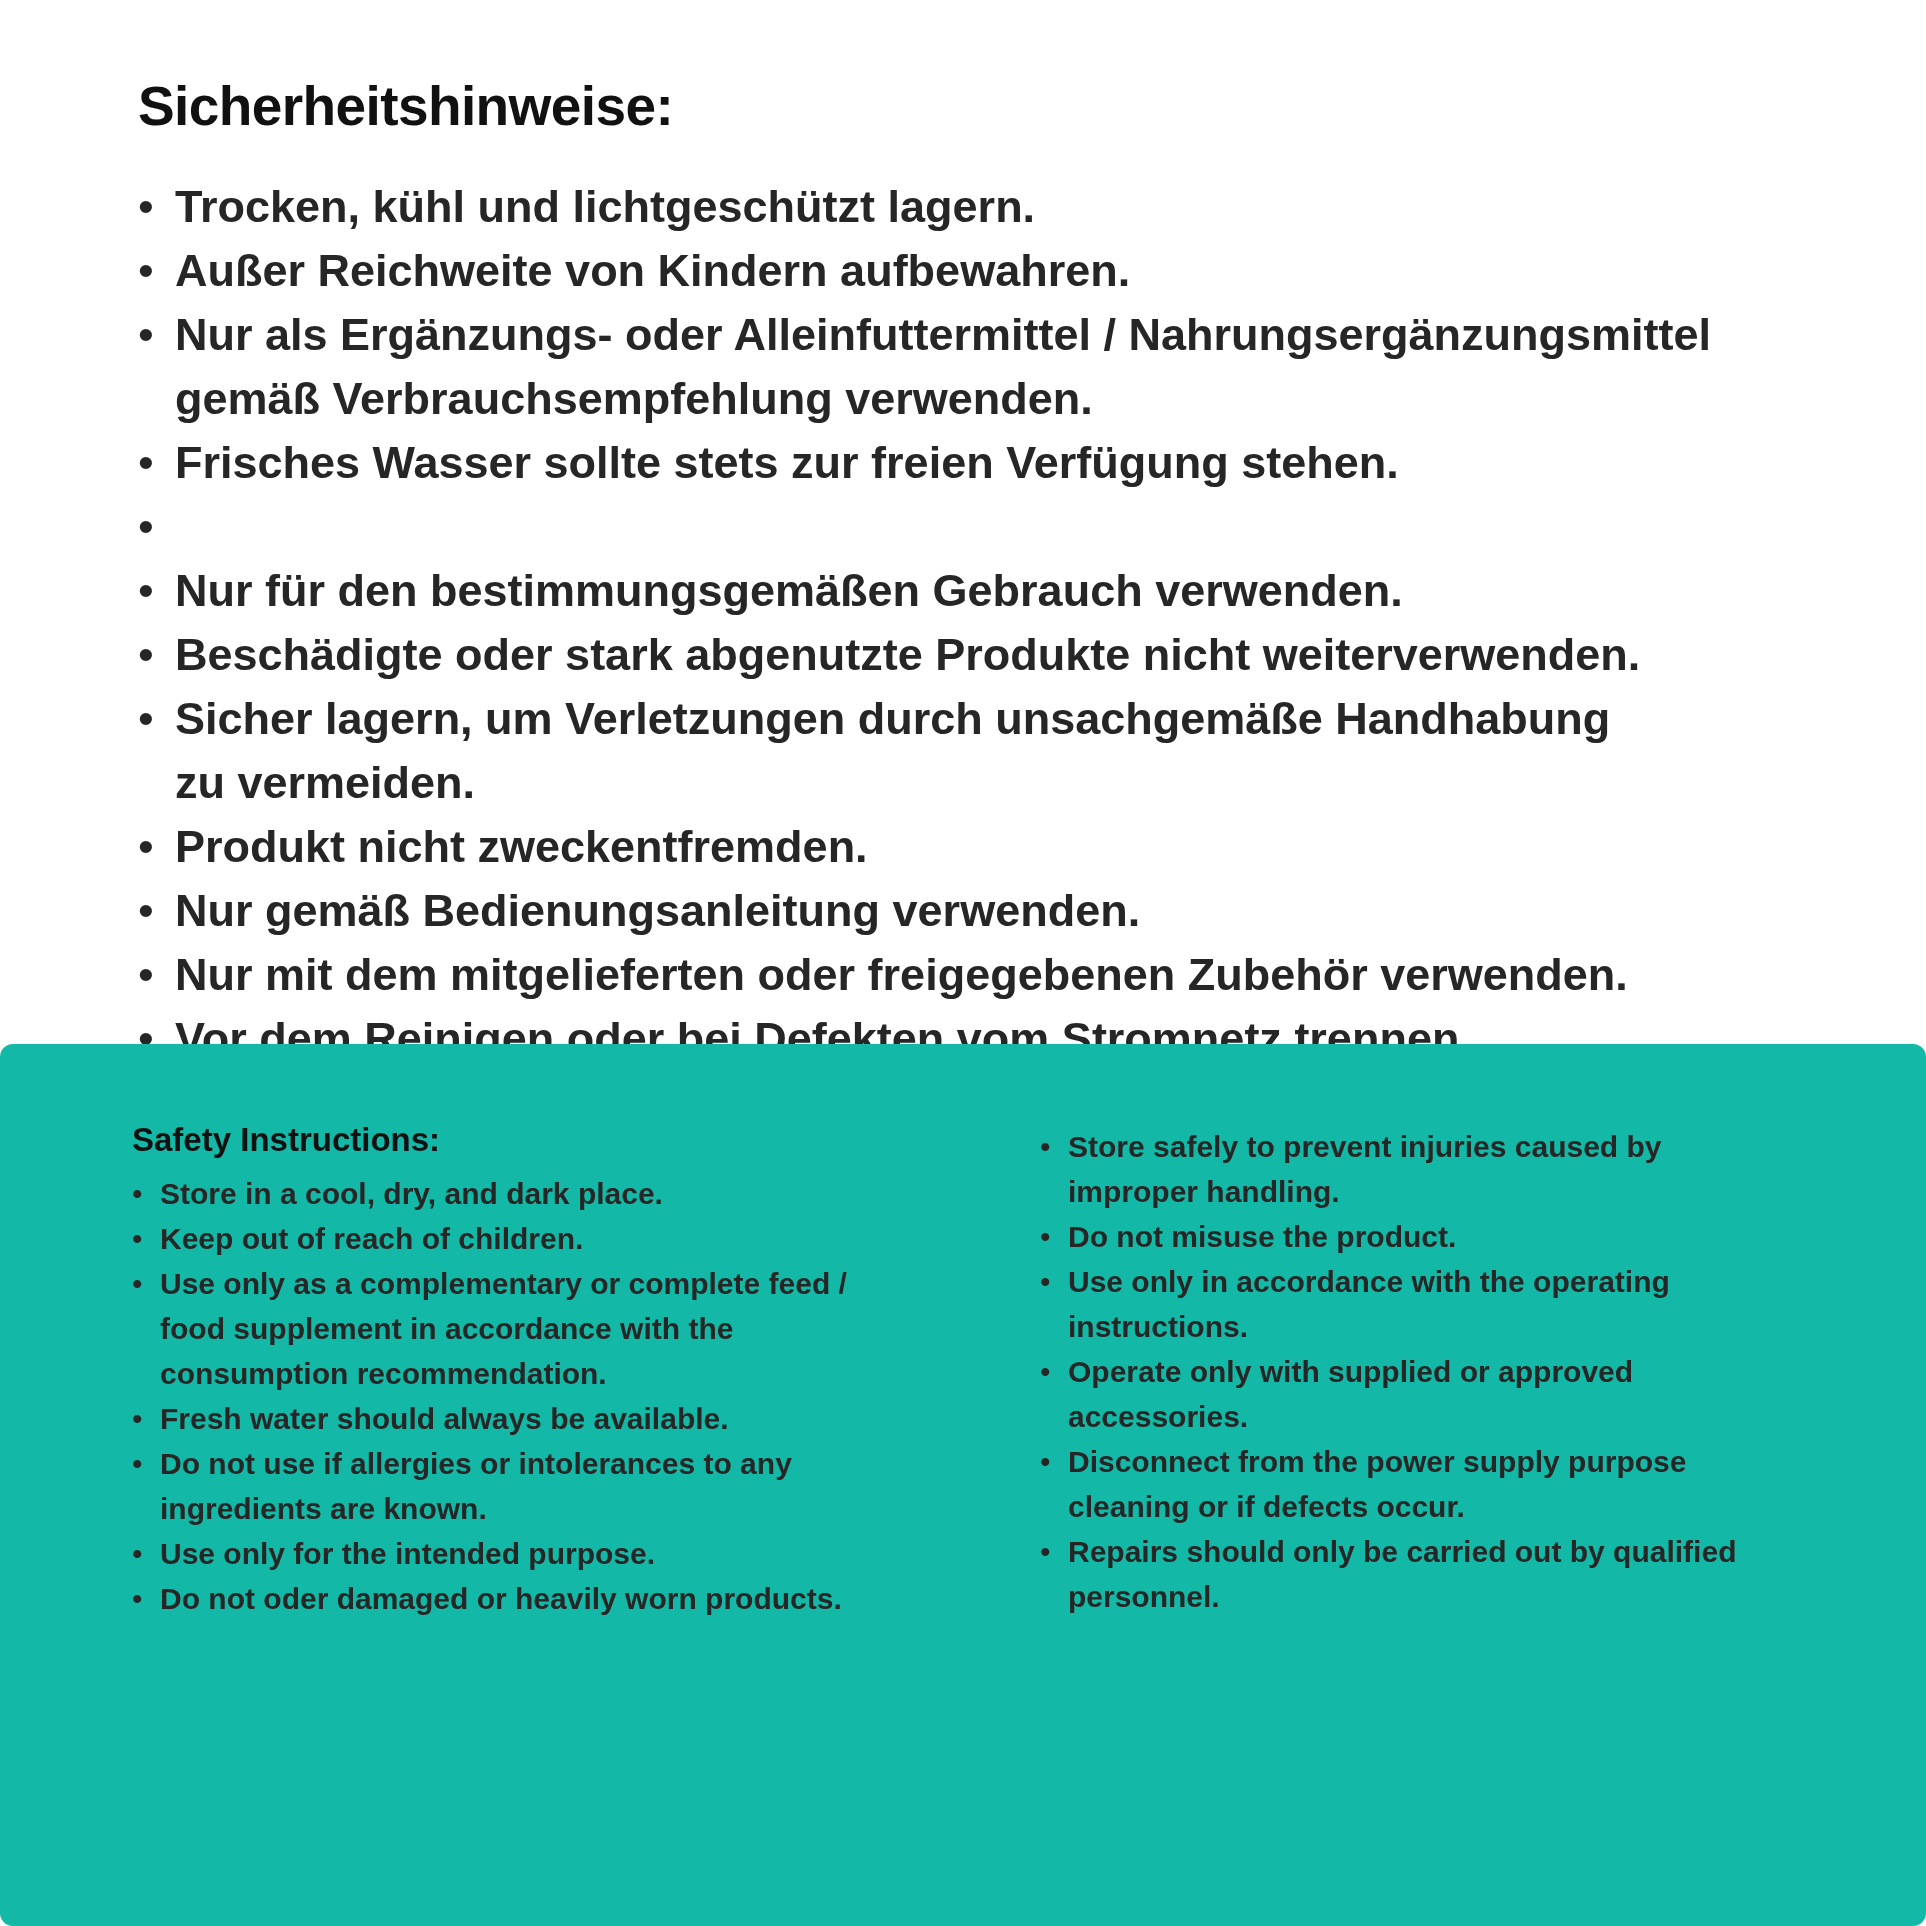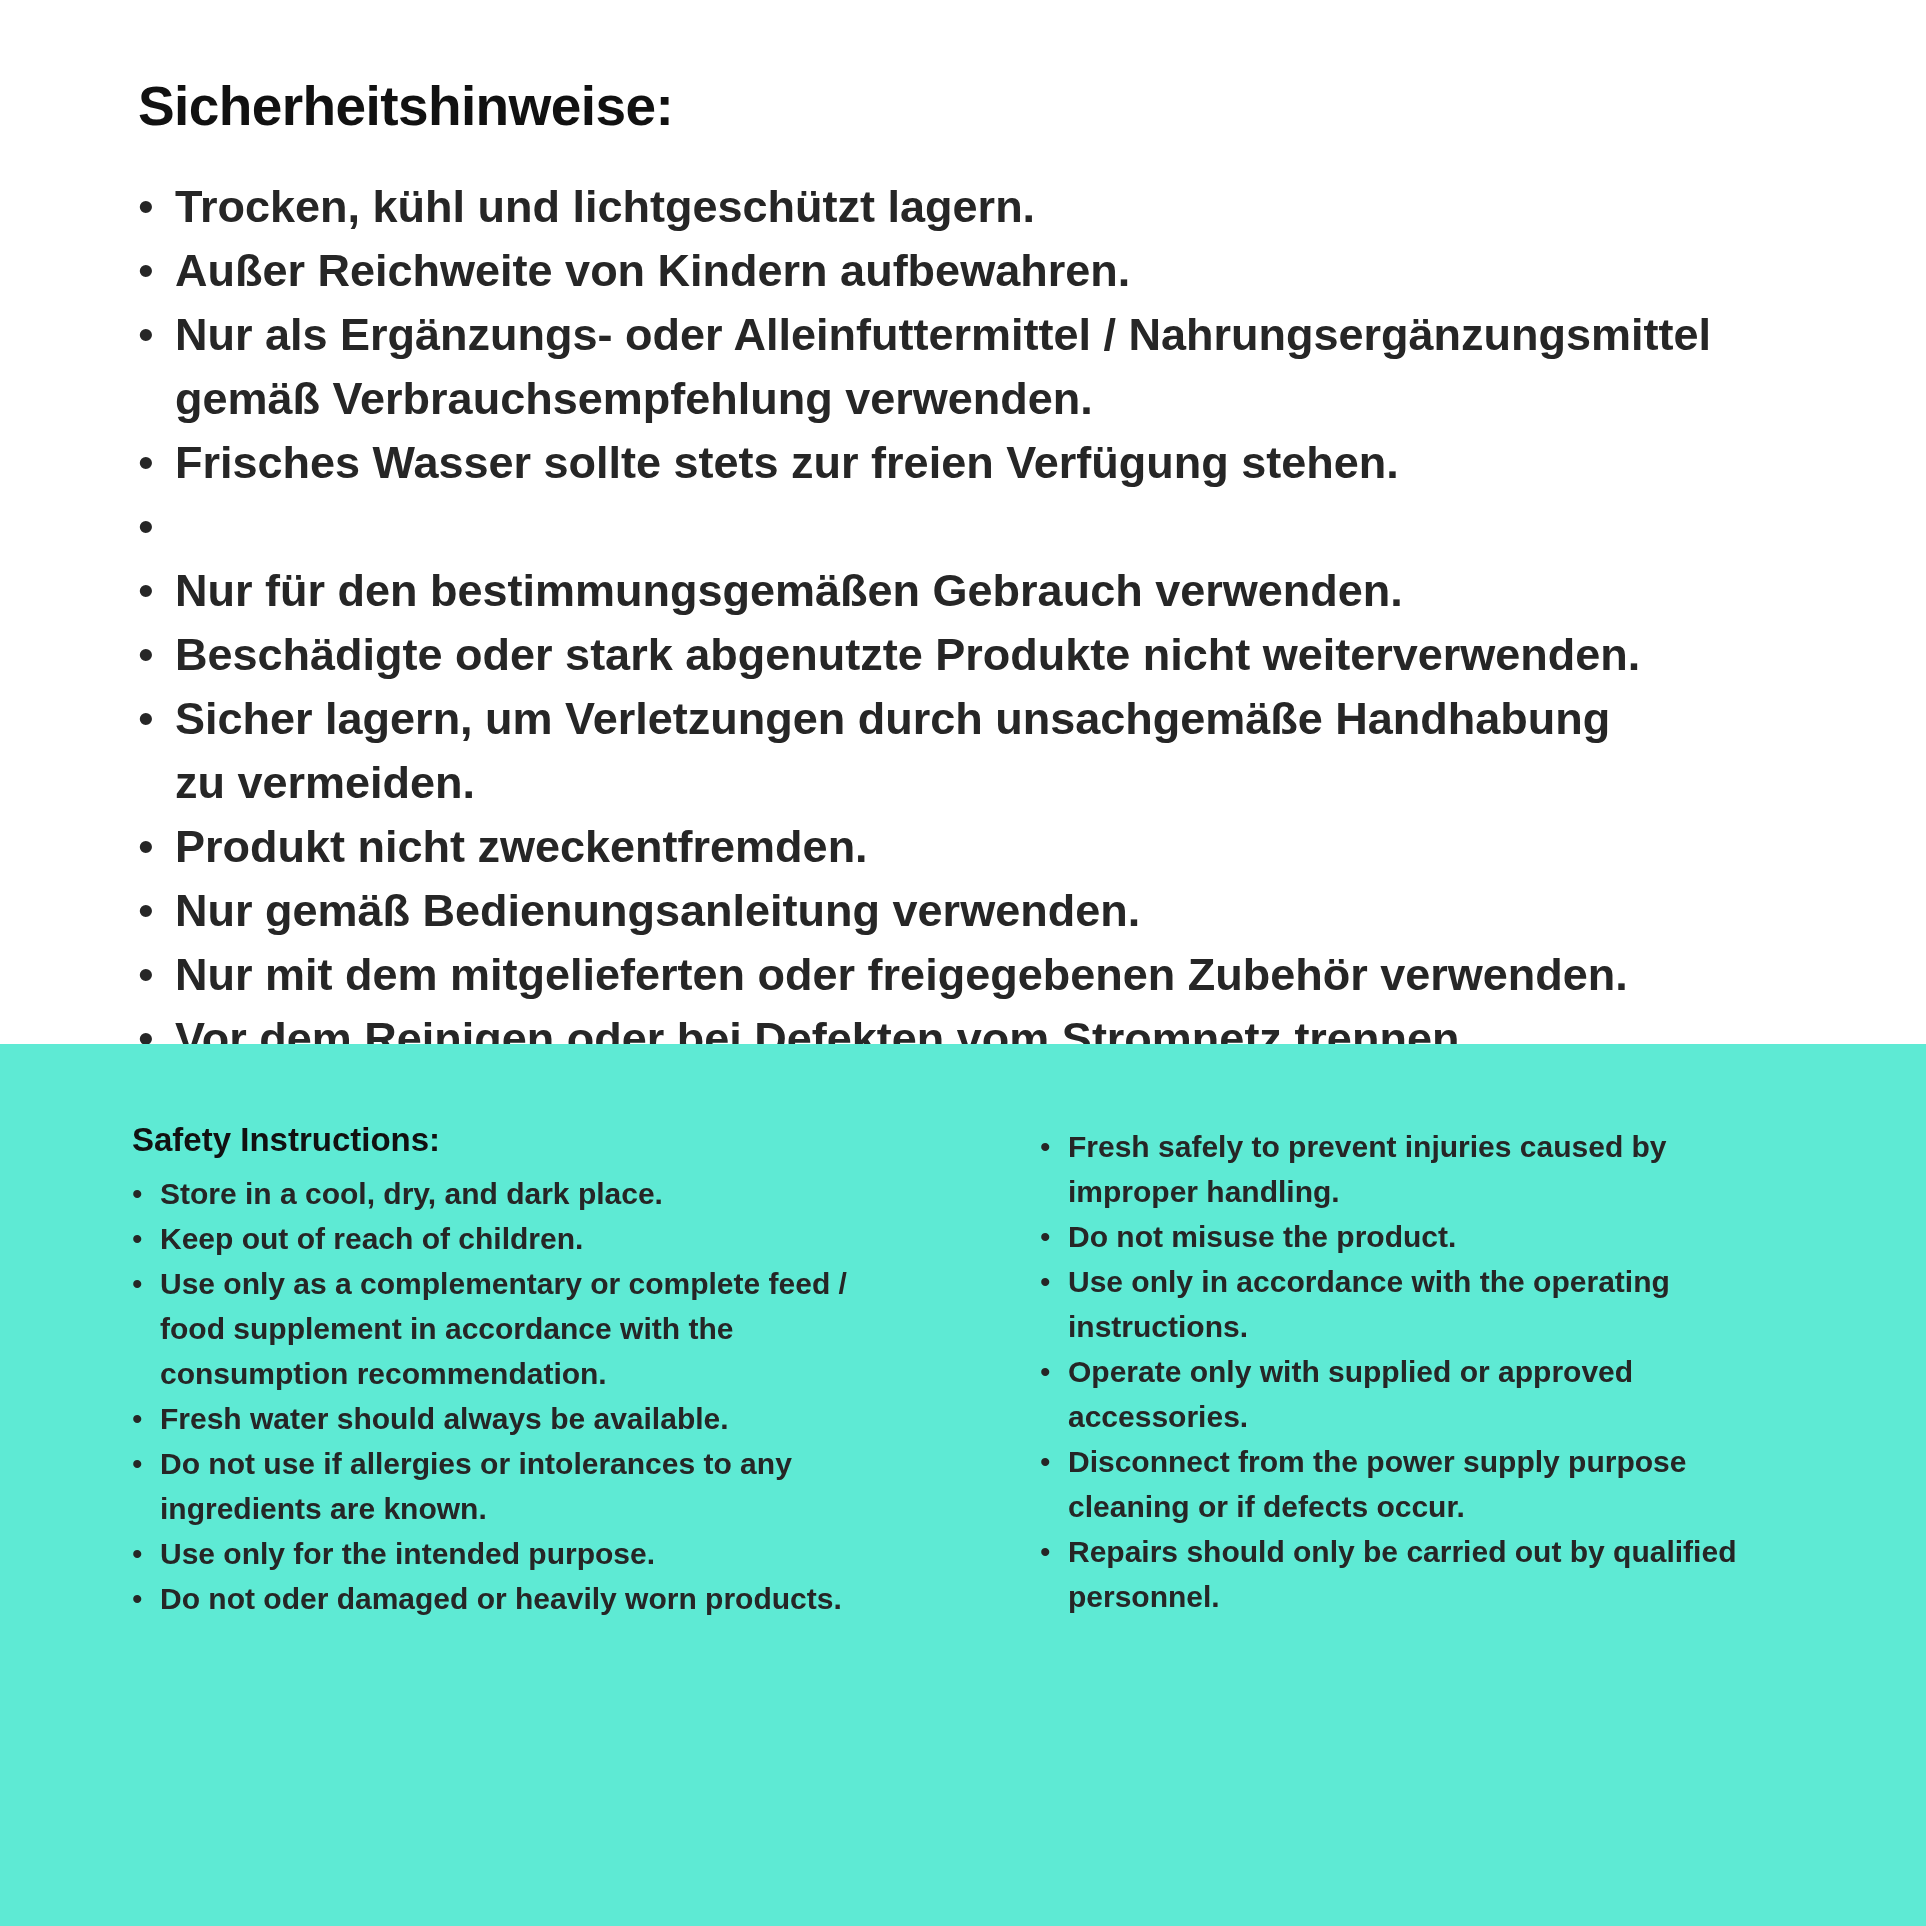--- a/index.html
+++ b/index.html
@@ -61,10 +61,11 @@
   .english-section {
     box-sizing: border-box;
     flex: 1 1 auto;
-    background: #5eead4;
+    background: #14b8a6;
     padding: 77px 58px 0 132px;
     display: flex;
     align-items: flex-start;
+    border-radius: 13px;
   }
   .english-col-left {
     box-sizing: border-box;

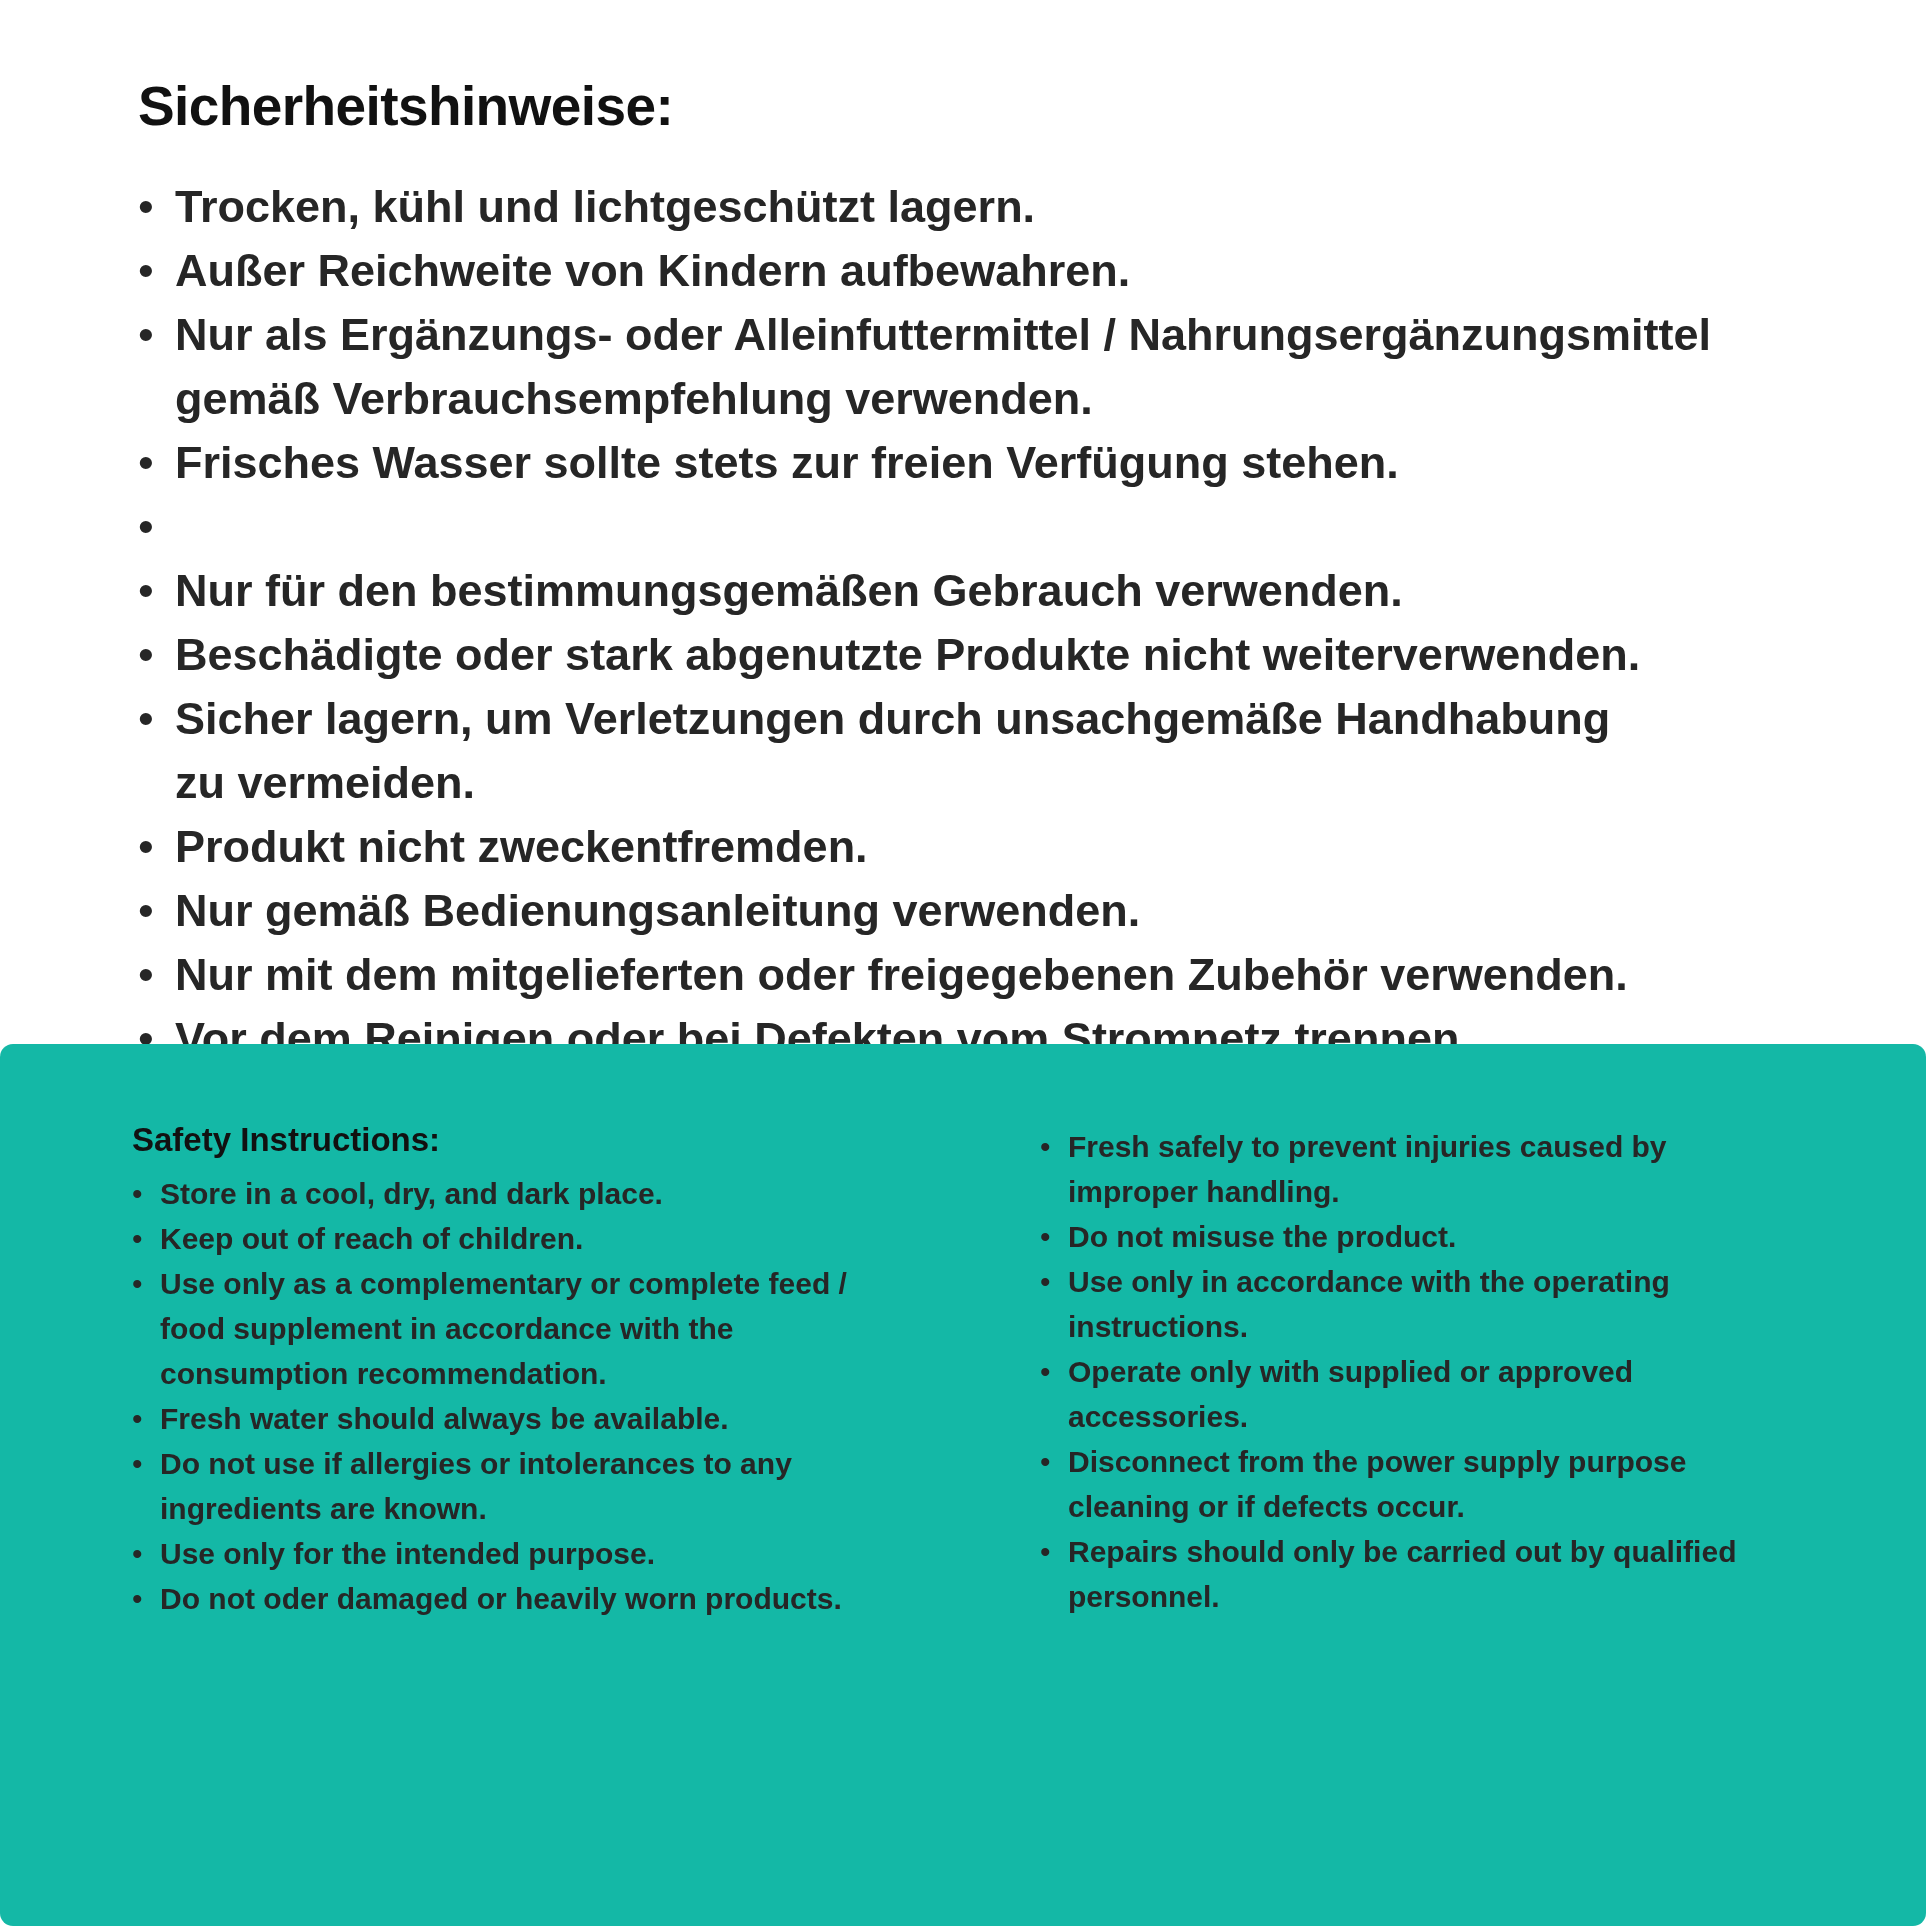--- a/index.html
+++ b/index.html
@@ -198,7 +198,7 @@
     <ul class="bullet-list english-list">
         <li>
           <span class="bullet">•</span>
-          <span class="item-text">Fresh safely to prevent injuries caused by
+          <span class="item-text">Store safely to prevent injuries caused by
 improper handling.</span>
         </li>
         <li>

